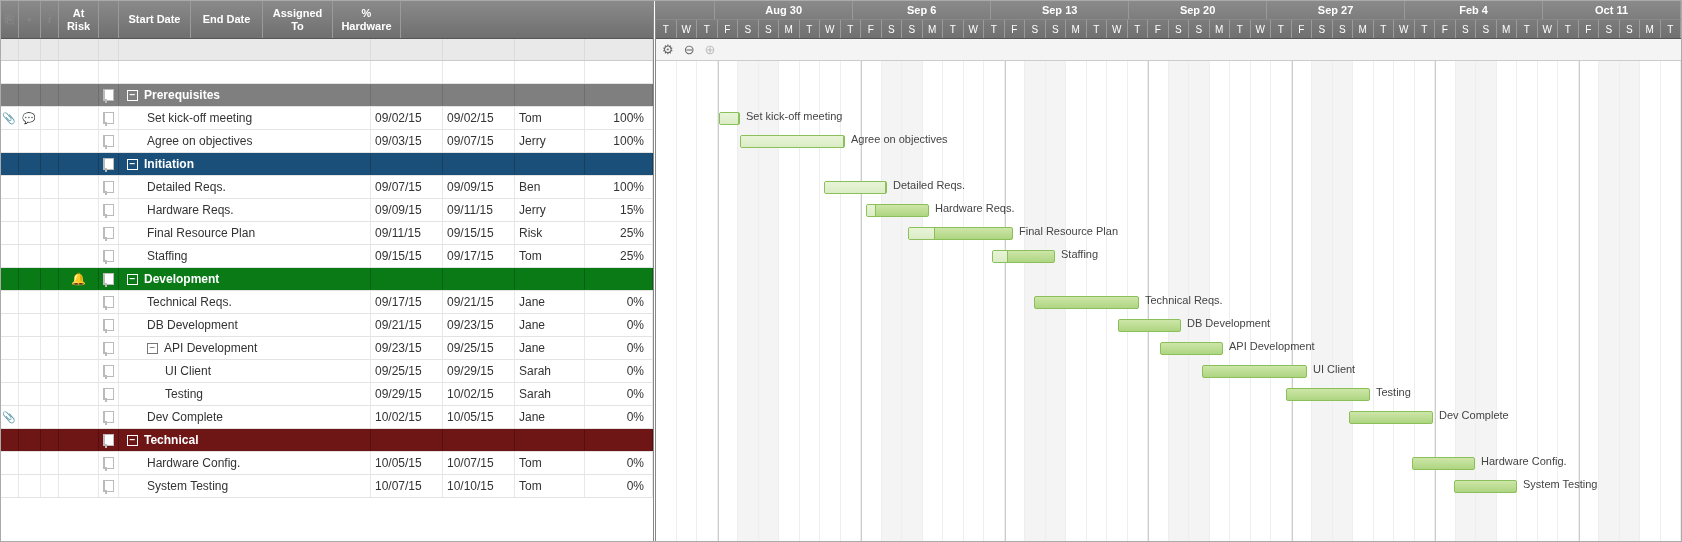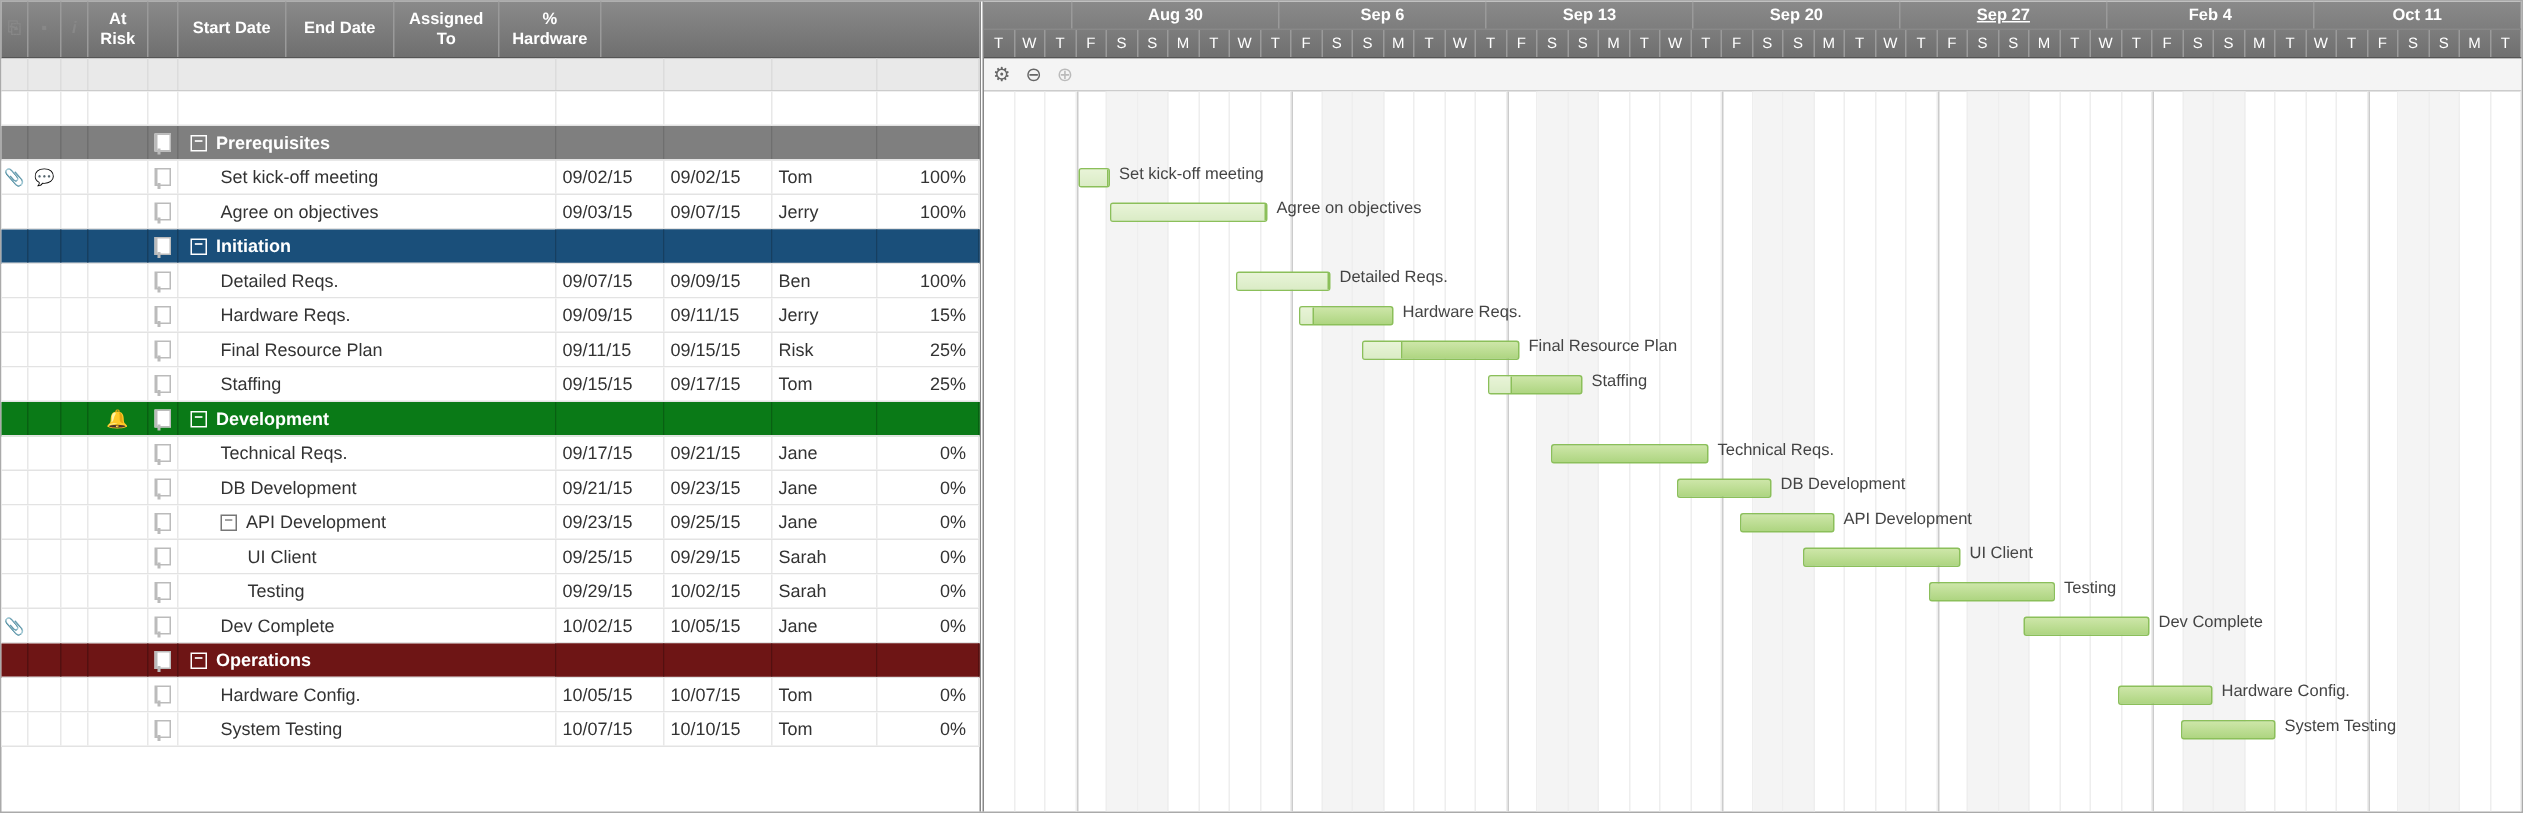--- a/index.html
+++ b/index.html
@@ -423,7 +423,7 @@
           <div class="tl-week" style="width: 147px;">Sep 6</div>
           <div class="tl-week" style="width: 147px;">Sep 13</div>
           <div class="tl-week" style="width: 147px;">Sep 20</div>
-          <div class="tl-week" style="width: 147px; text-decoration: underline;">Sep 27</div>
+          <div class="tl-week" style="width: 147px;">Sep 27</div>
           <div class="tl-week" style="width: 147px;">Feb 4</div>
           <div class="tl-week" style="width: 147px;">Oct 11</div>
         </div>

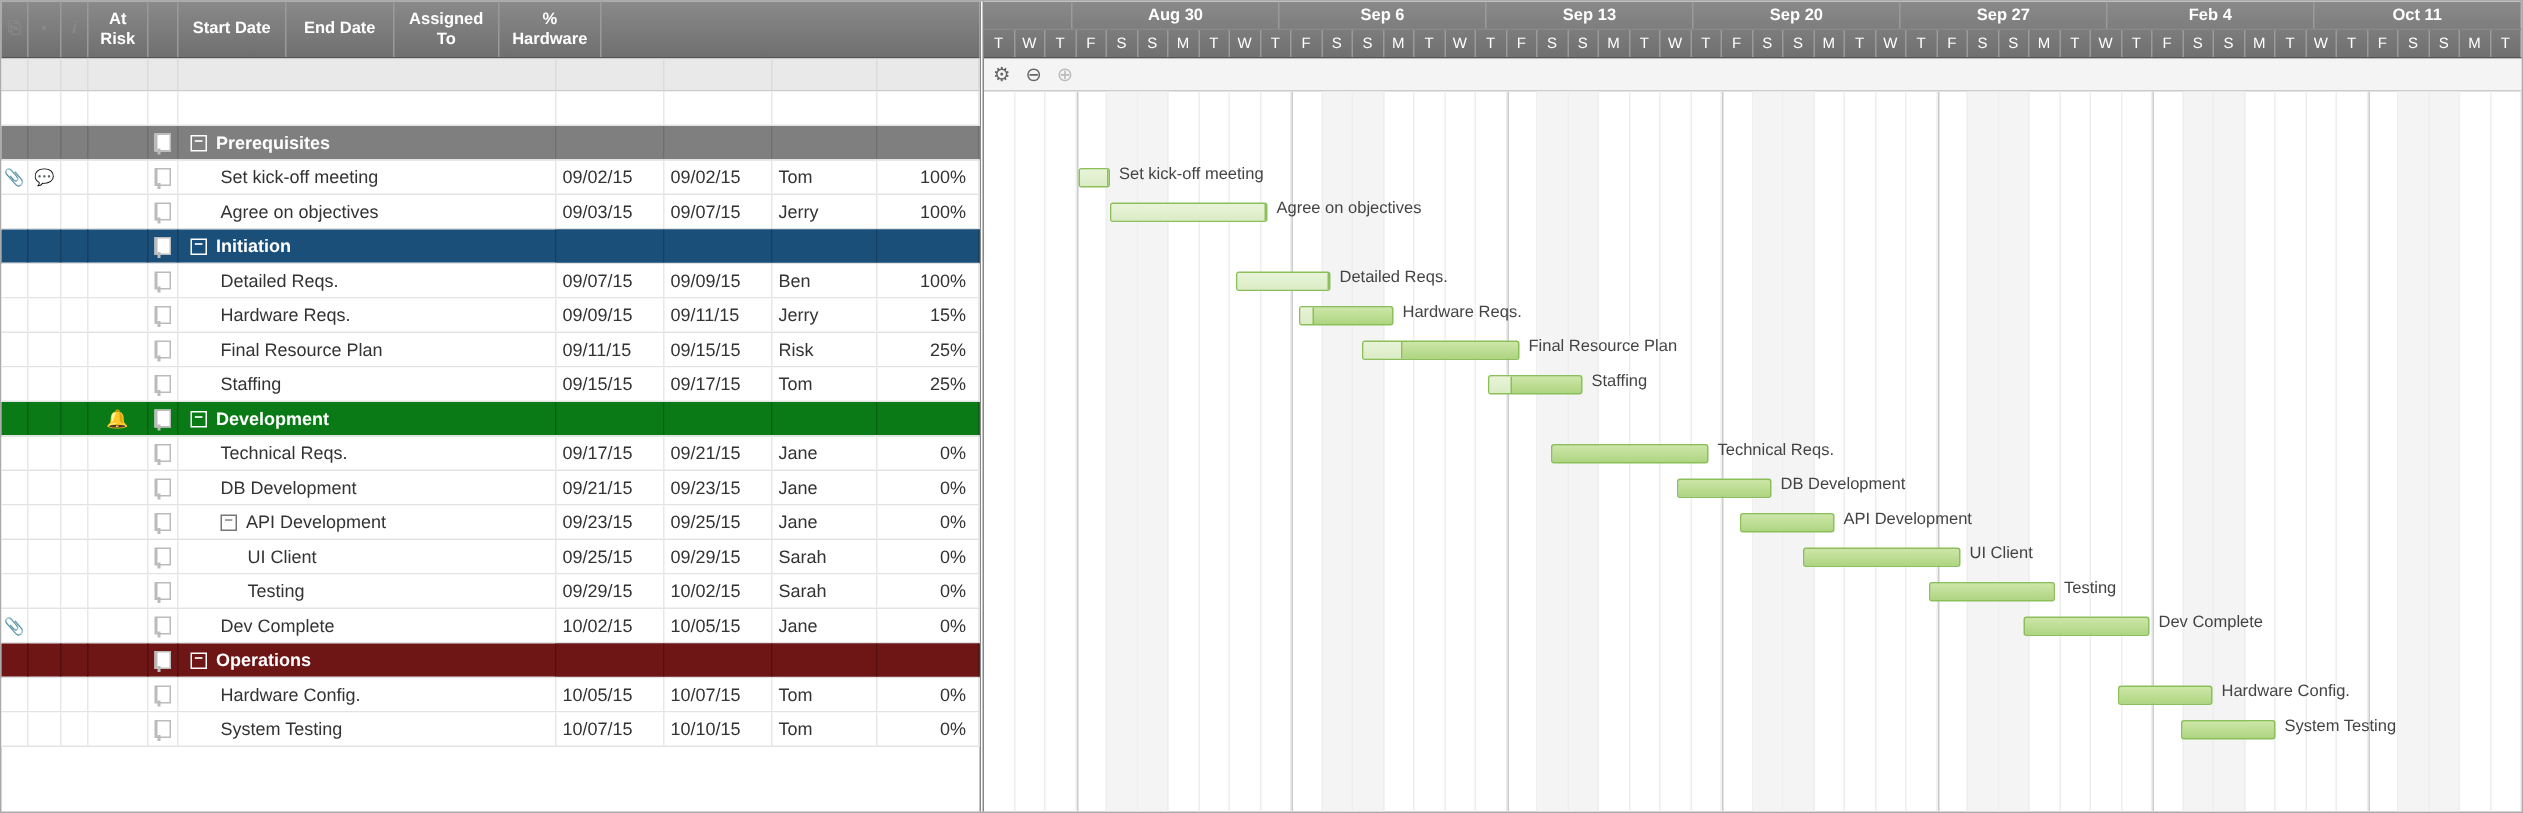--- a/index.html
+++ b/index.html
@@ -373,7 +373,7 @@
           </div>
           <div class="cell task w-task" style="flex: 1 1 0%;">
             <span class="collapse-box">−</span>
-            <span>Operations</span>
+            <span>Technical</span>
           </div>
           <div class="cell w-date"></div>
           <div class="cell w-date"></div>

